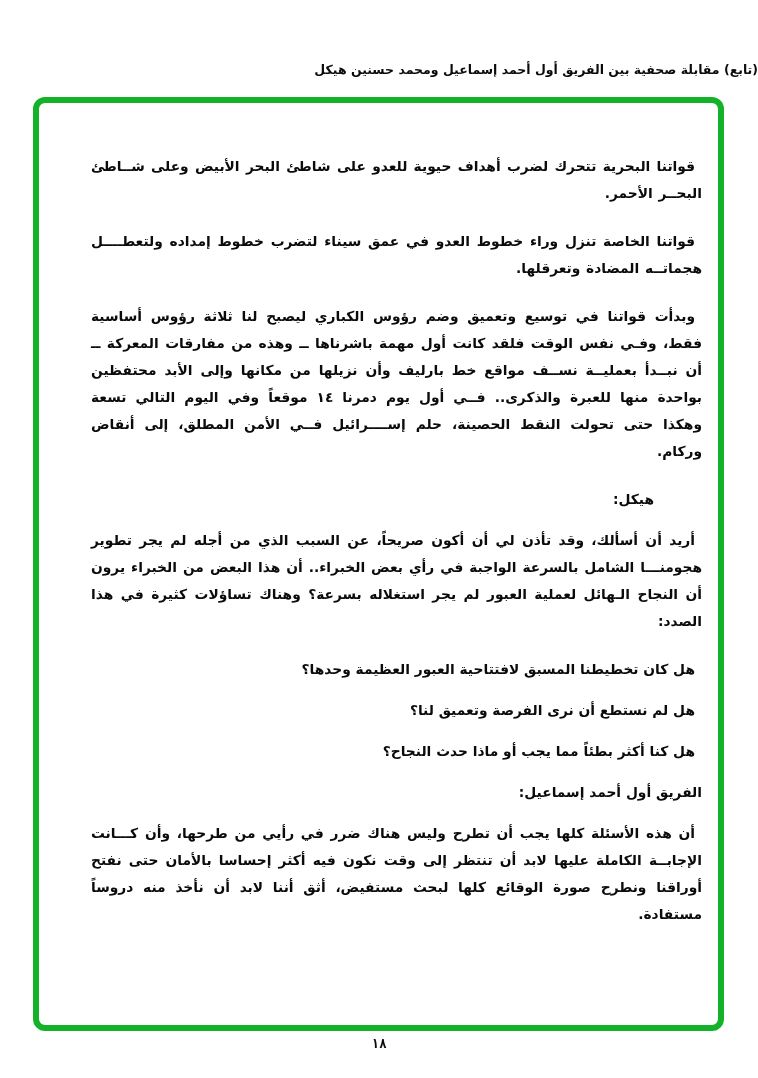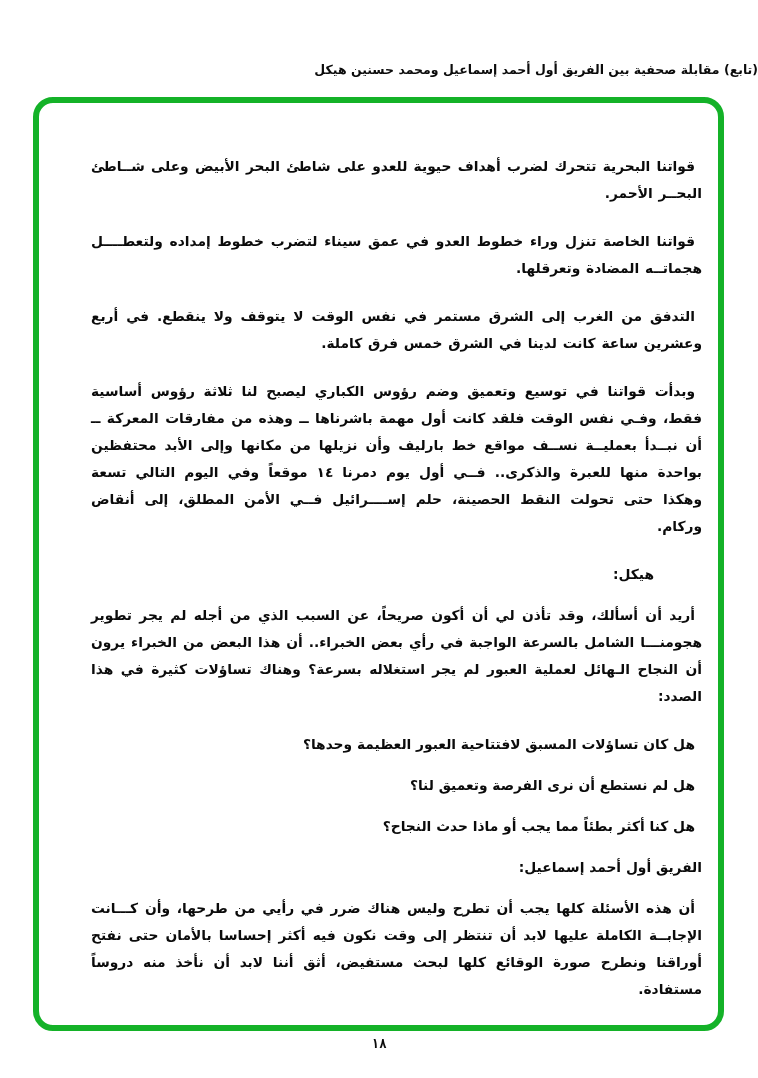--- a/index.html
+++ b/index.html
@@ -33,7 +33,7 @@
     height: 934px;
     box-sizing: border-box;
     border: 6px solid #14b228;
-    border-radius: 20px;
+    border-radius: 12px;
     background: #ffffff;
   }
   .content {

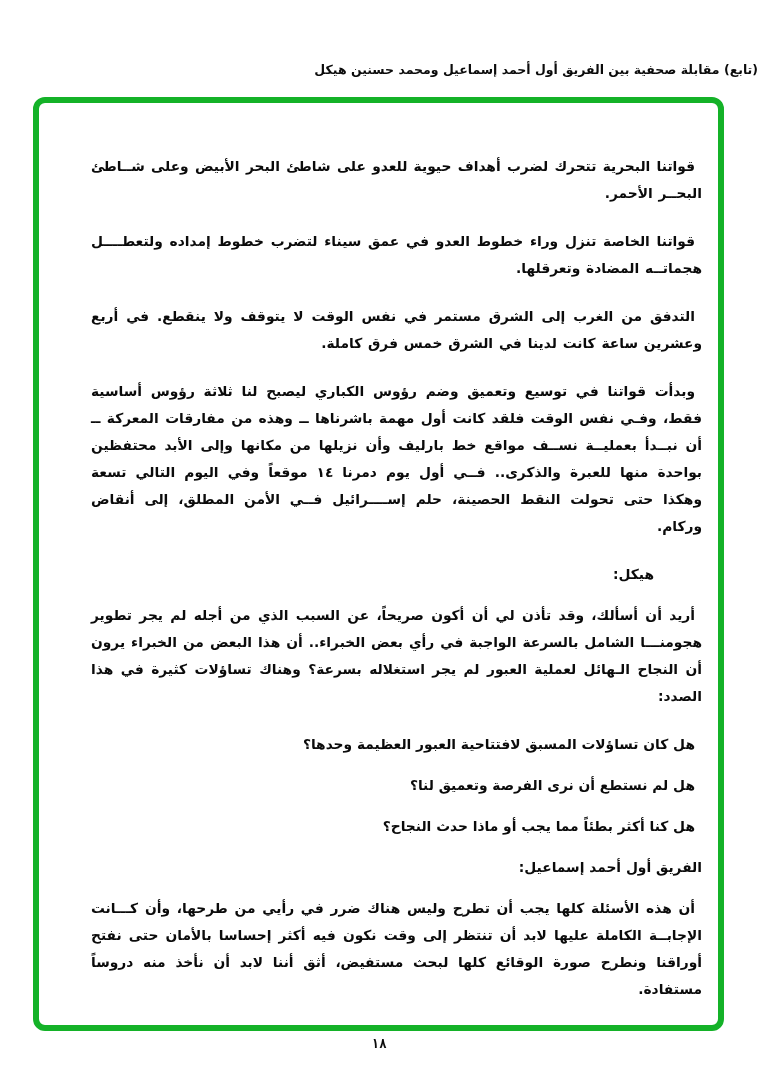--- a/index.html
+++ b/index.html
@@ -101,7 +101,6 @@
 
     <p class="para">قواتنا الخاصة تنزل وراء خطوط العدو في عمق سيناء لتضرب خطوط إمداده ولتعطــــل هجماتــه المضادة وتعرقلها.</p>
 
-    <p class="para">التدفق من الغرب إلى الشرق مستمر في نفس الوقت لا يتوقف ولا ينقطع. في أربع وعشرين ساعة كانت لدينا في الشرق خمس فرق كاملة.</p>
 
 
     <p class="para">وبدأت قواتنا في توسيع وتعميق وضم رؤوس الكباري ليصبح لنا ثلاثة رؤوس أساسية فقط، وفـي نفس الوقت فلقد كانت أول مهمة باشرناها ــ وهذه من مفارقات المعركة ــ أن نبــدأ بعمليــة نســف مواقع خط بارليف وأن نزيلها من مكانها وإلى الأبد محتفظين بواحدة منها للعبرة والذكرى.. فــي أول يوم دمرنا ١٤ موقعاً وفي اليوم التالي تسعة وهكذا حتى تحولت النقط الحصينة، حلم إســــرائيل فــي الأمن المطلق، إلى أنقاض وركام.</p>

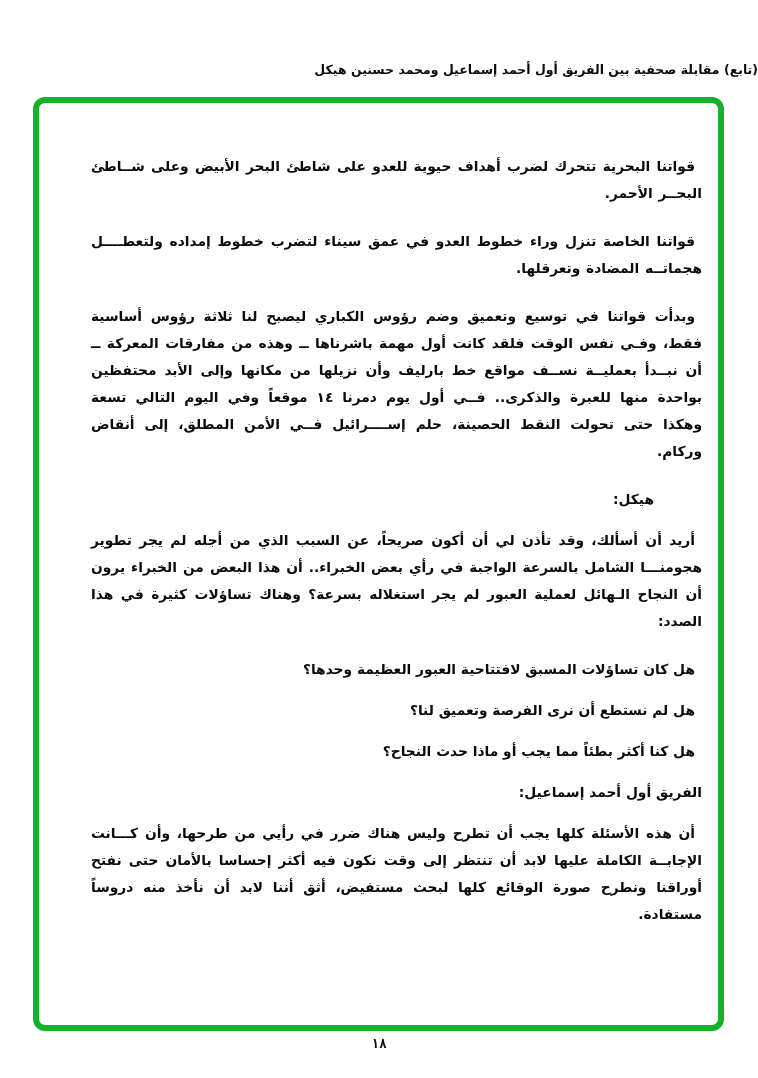--- a/index.html
+++ b/index.html
@@ -109,7 +109,7 @@
 
     <p class="para">أريد أن أسألك، وقد تأذن لي أن أكون صريحاً، عن السبب الذي من أجله لم يجر تطوير هجومنـــا الشامل بالسرعة الواجبة في رأي بعض الخبراء.. أن هذا البعض من الخبراء يرون أن النجاح الـهائل لعملية العبور لم يجر استغلاله بسرعة؟ وهناك تساؤلات كثيرة في هذا الصدد:</p>
 
-    <p class="question">هل كان تساؤلات المسبق لافتتاحية العبور العظيمة وحدها؟</p>
+    <p class="question">هل كان تخطيطنا المسبق لافتتاحية العبور العظيمة وحدها؟</p>
 
     <p class="question">هل لم نستطع أن نرى الفرصة وتعميق لنا؟</p>
 

